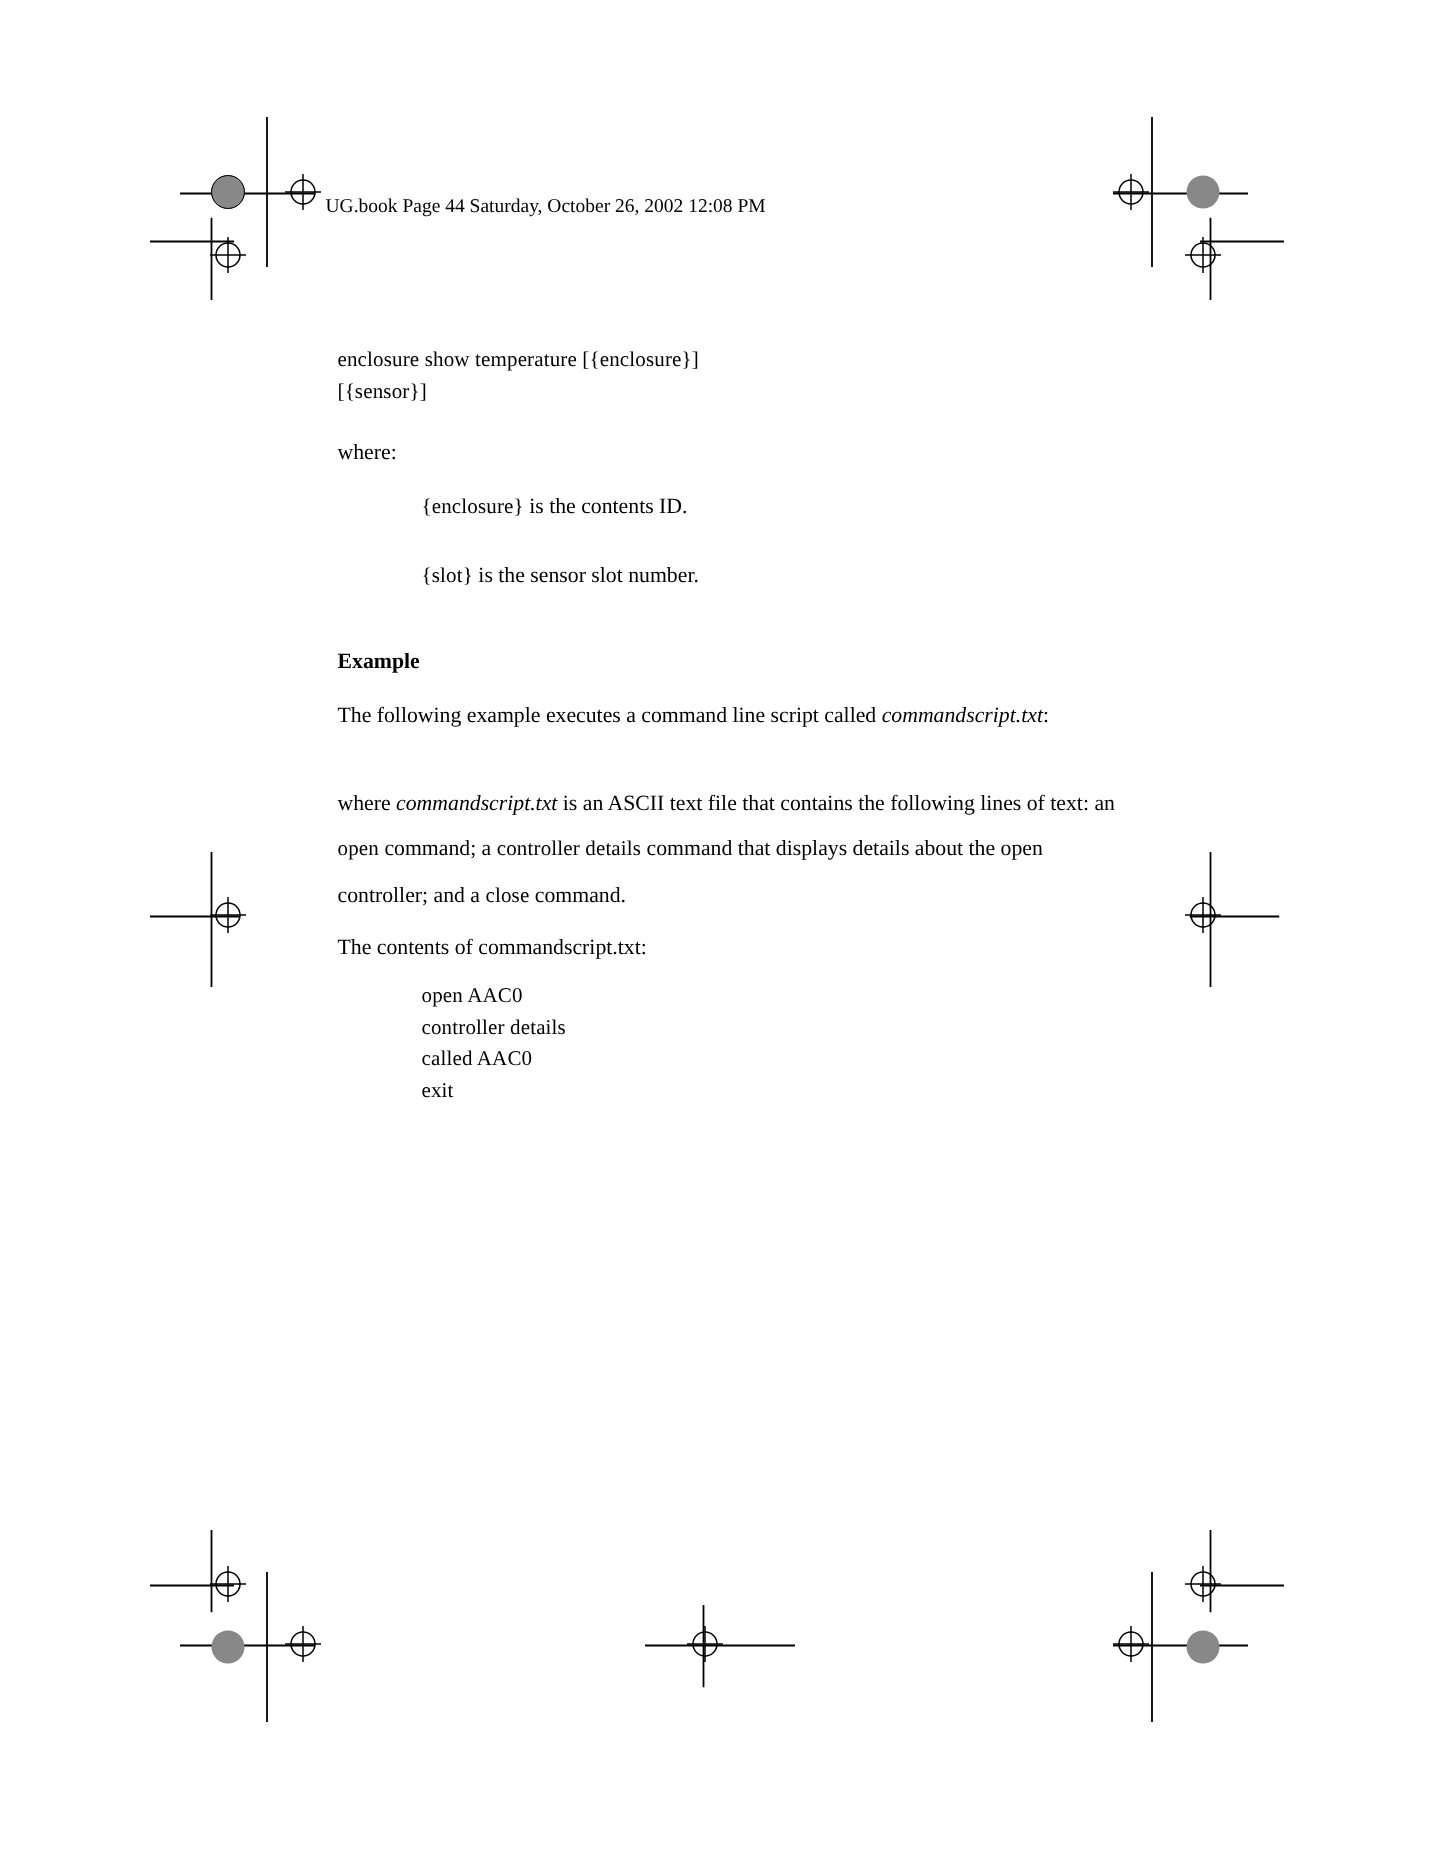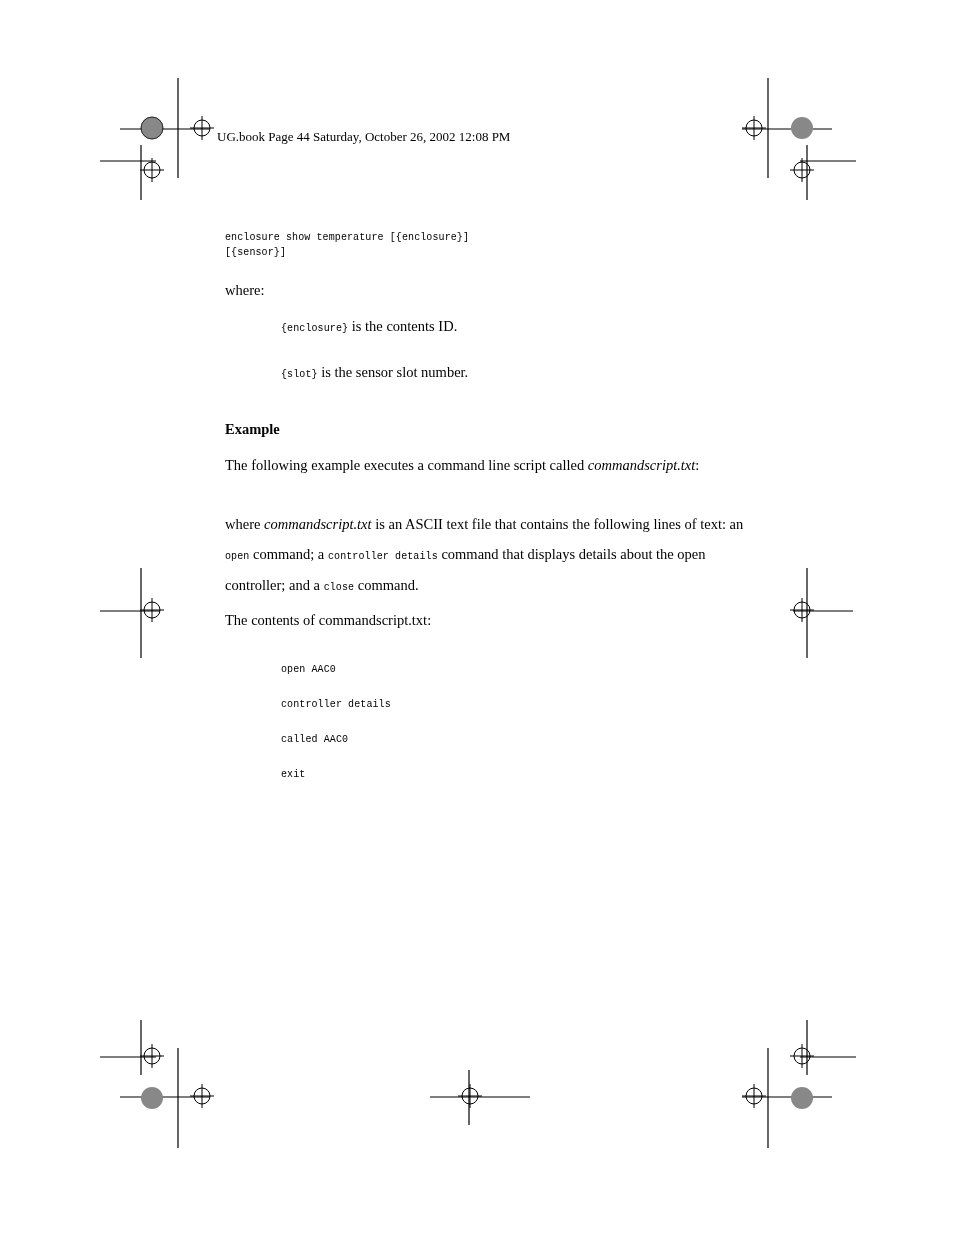--- a/index.html
+++ b/index.html
@@ -15,8 +15,8 @@
     line-height: 1.5;
   }
   .mono {
-    font-family: Liberation Mono, monospace;
-    font-size: 10px;
+    font-family: Liberation Serif, serif;
+    font-size: 14px;
     letter-spacing: 0.1px;
   }
   .header-line {

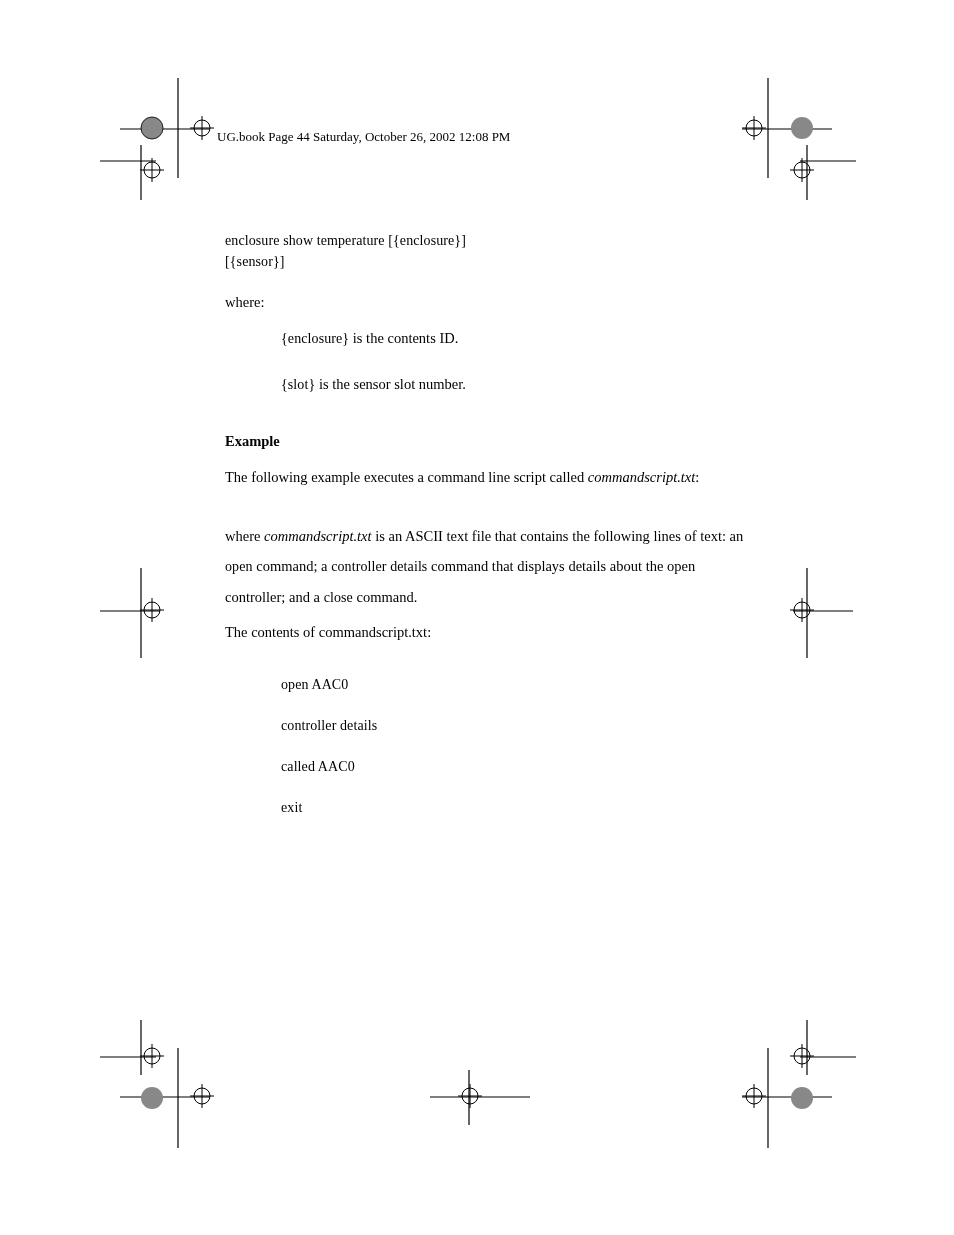--- a/index.html
+++ b/index.html
@@ -34,7 +34,7 @@
   }
   .indent1 { margin-left: 56px; }
   .script-block { margin-left: 56px; }
-  .script-block div { margin: 20px 0; }
+  .script-block div { margin: 0 0; }
   
   .reg {
     position: absolute;

